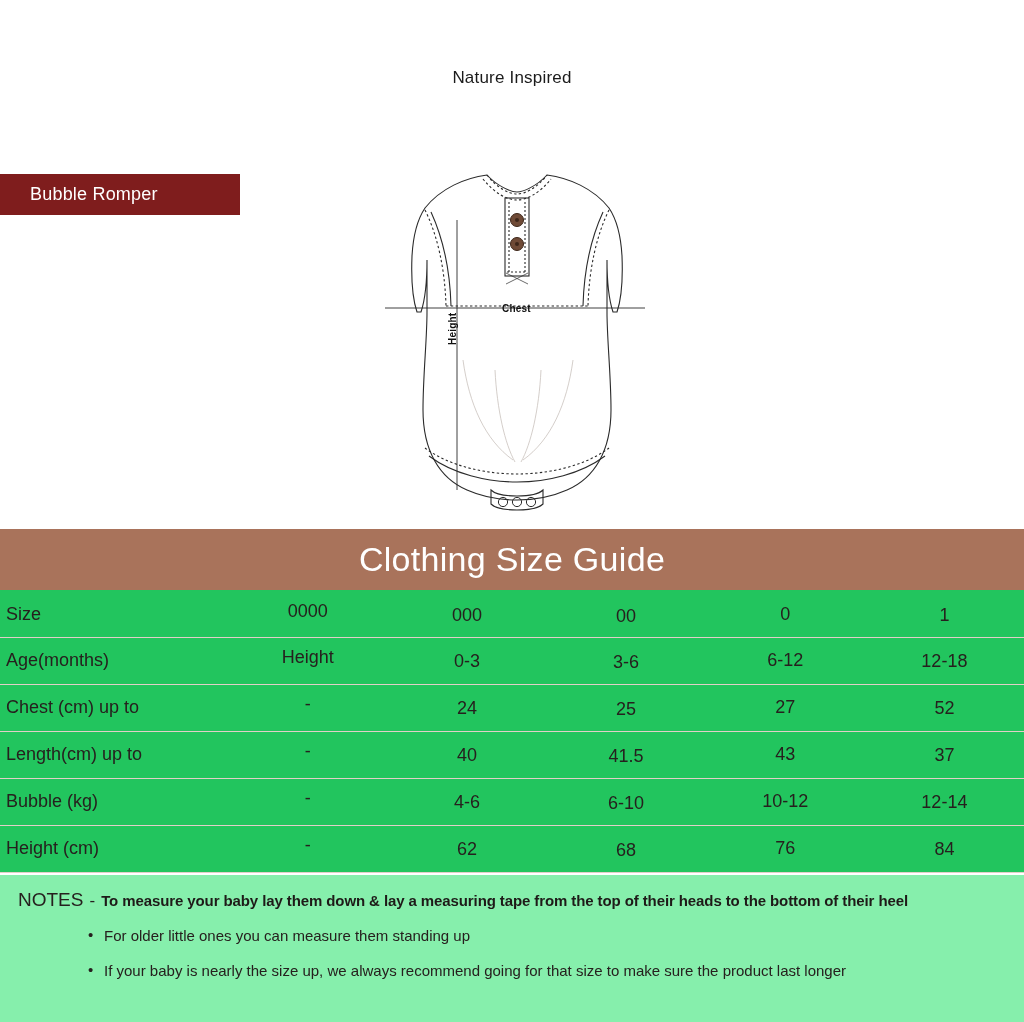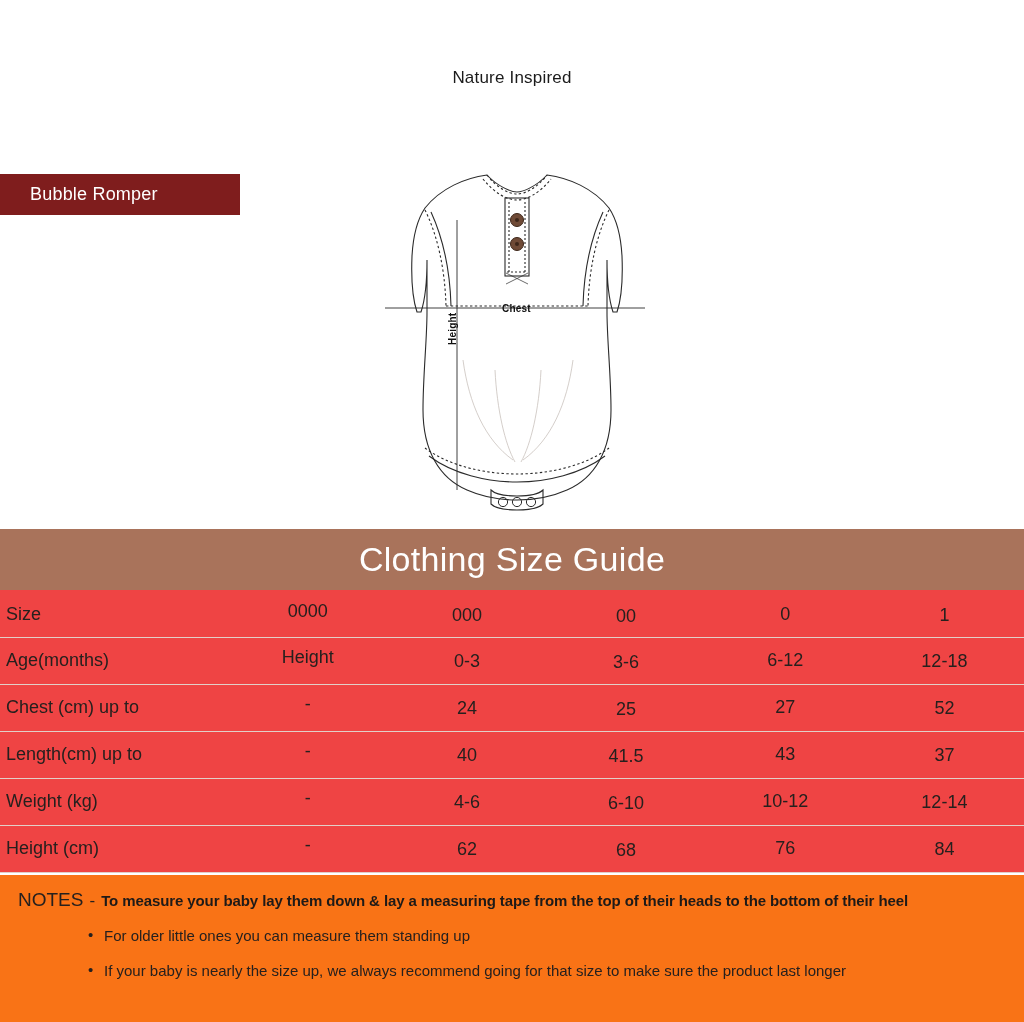--- a/index.html
+++ b/index.html
@@ -115,7 +115,7 @@
   table.size-table {
     width: 1024px;
     border-collapse: collapse;
-    background: #ef4444;
+    background: #22c55e;
   }
   table.size-table td {
     border-bottom: 1px solid #e2cfc8;

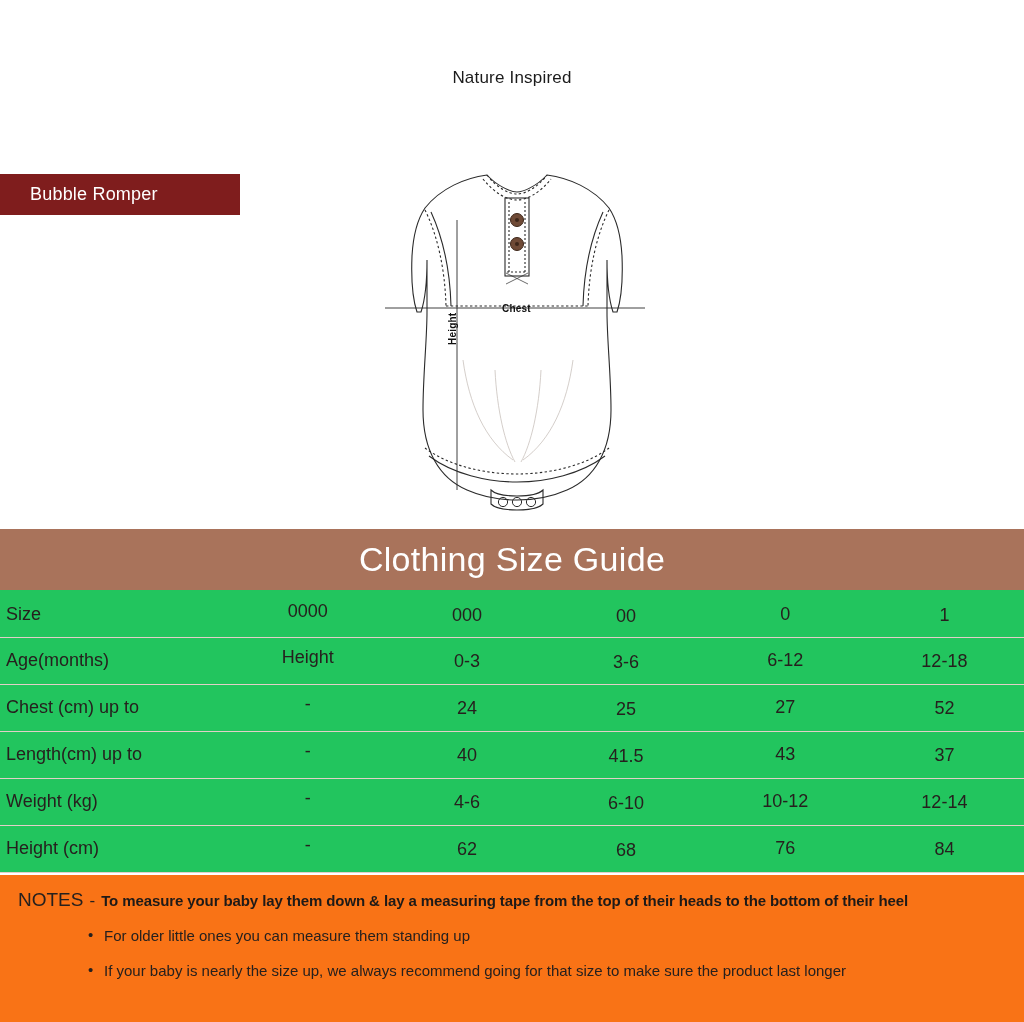--- a/index.html
+++ b/index.html
@@ -320,7 +320,7 @@
           <td class="cell c4">37</td>
         </tr>
         <tr>
-          <td class="rowhead">Weight (kg)</td>
+          <td class="rowhead">Bubble (kg)</td>
           <td class="cell c0">-</td>
           <td class="cell c1">4-6</td>
           <td class="cell c2">6-10</td>

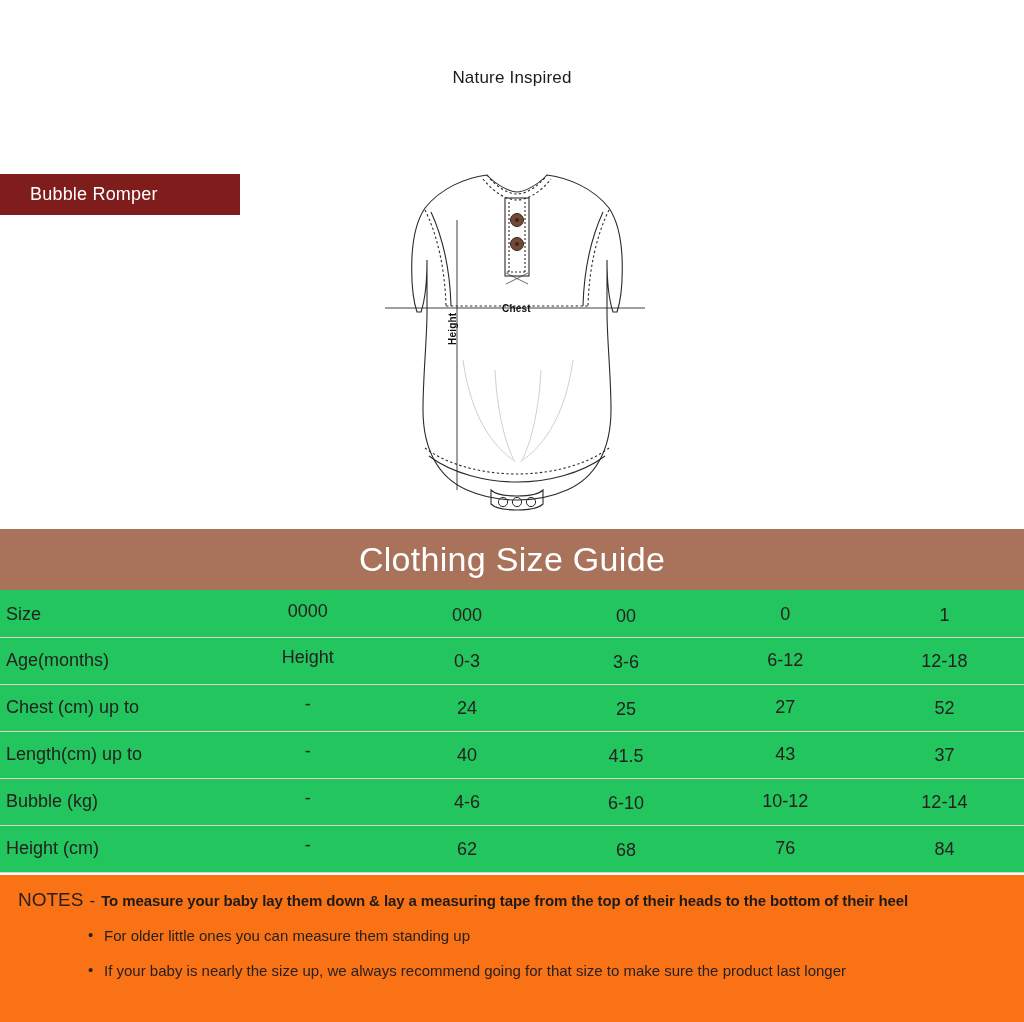--- a/index.html
+++ b/index.html
@@ -150,7 +150,7 @@
     top: 875px;
     width: 1024px;
     height: 147px;
-    background: #f97316;
+    background: #86efac;
     padding: 14px 18px 0 18px;
   }
   .notes-line {

